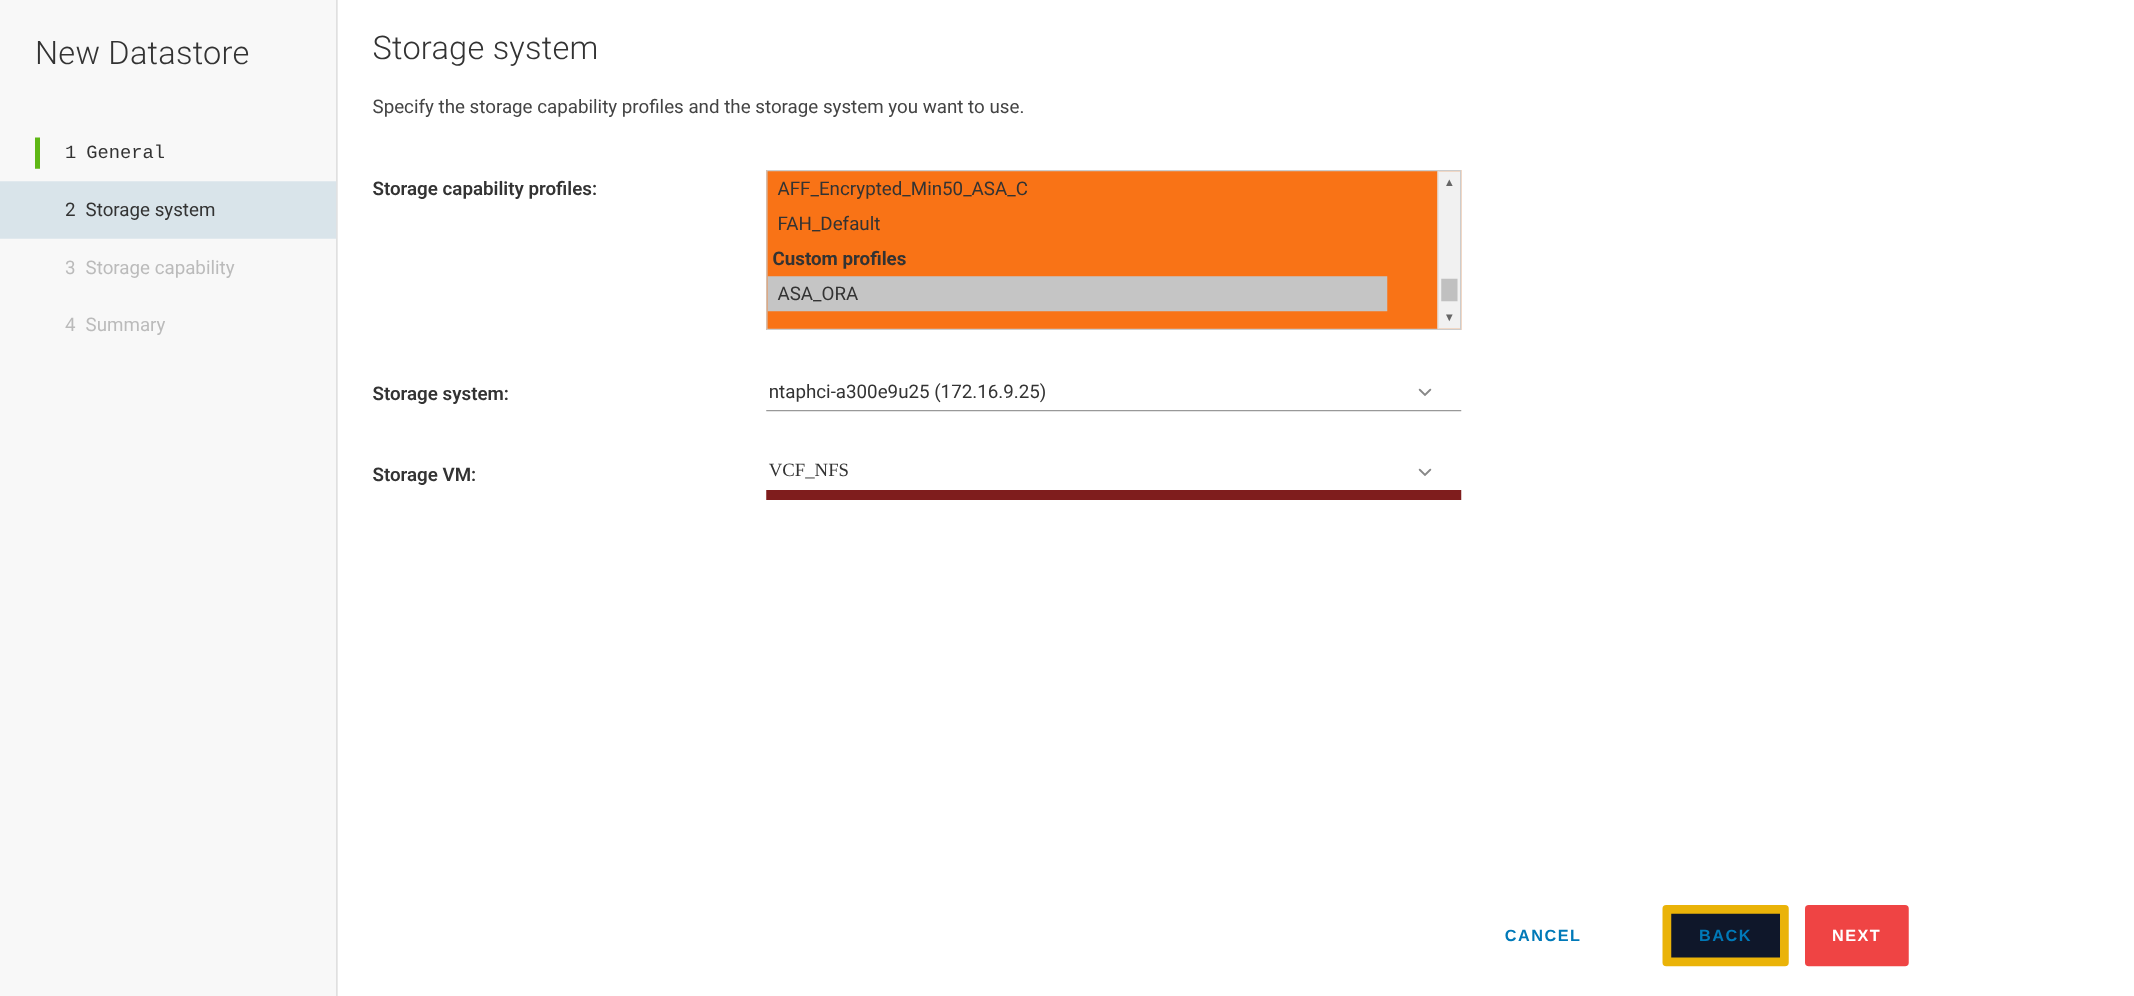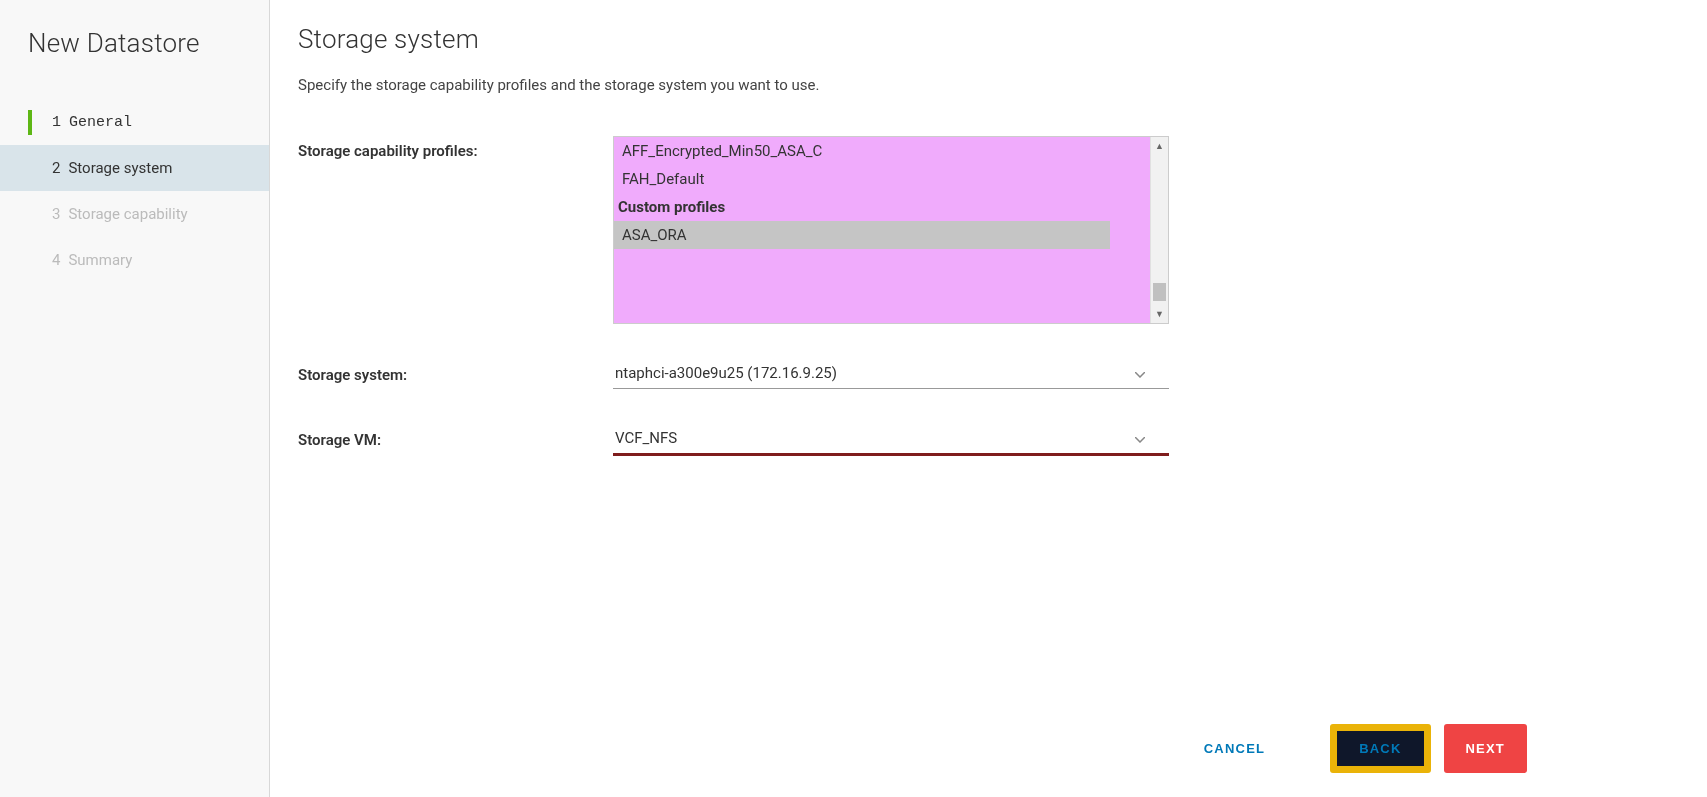--- a/index.html
+++ b/index.html
@@ -101,11 +101,11 @@
     }
     .listbox {
       width: 556px;
-      height: 188px;
+      height: 128px;
       border: 1px solid #ccc;
       display: flex;
       position: relative;
-      background: #f0abfc;
+      background: #f97316;
       gap: 40px;
     }
     .listbox-content {

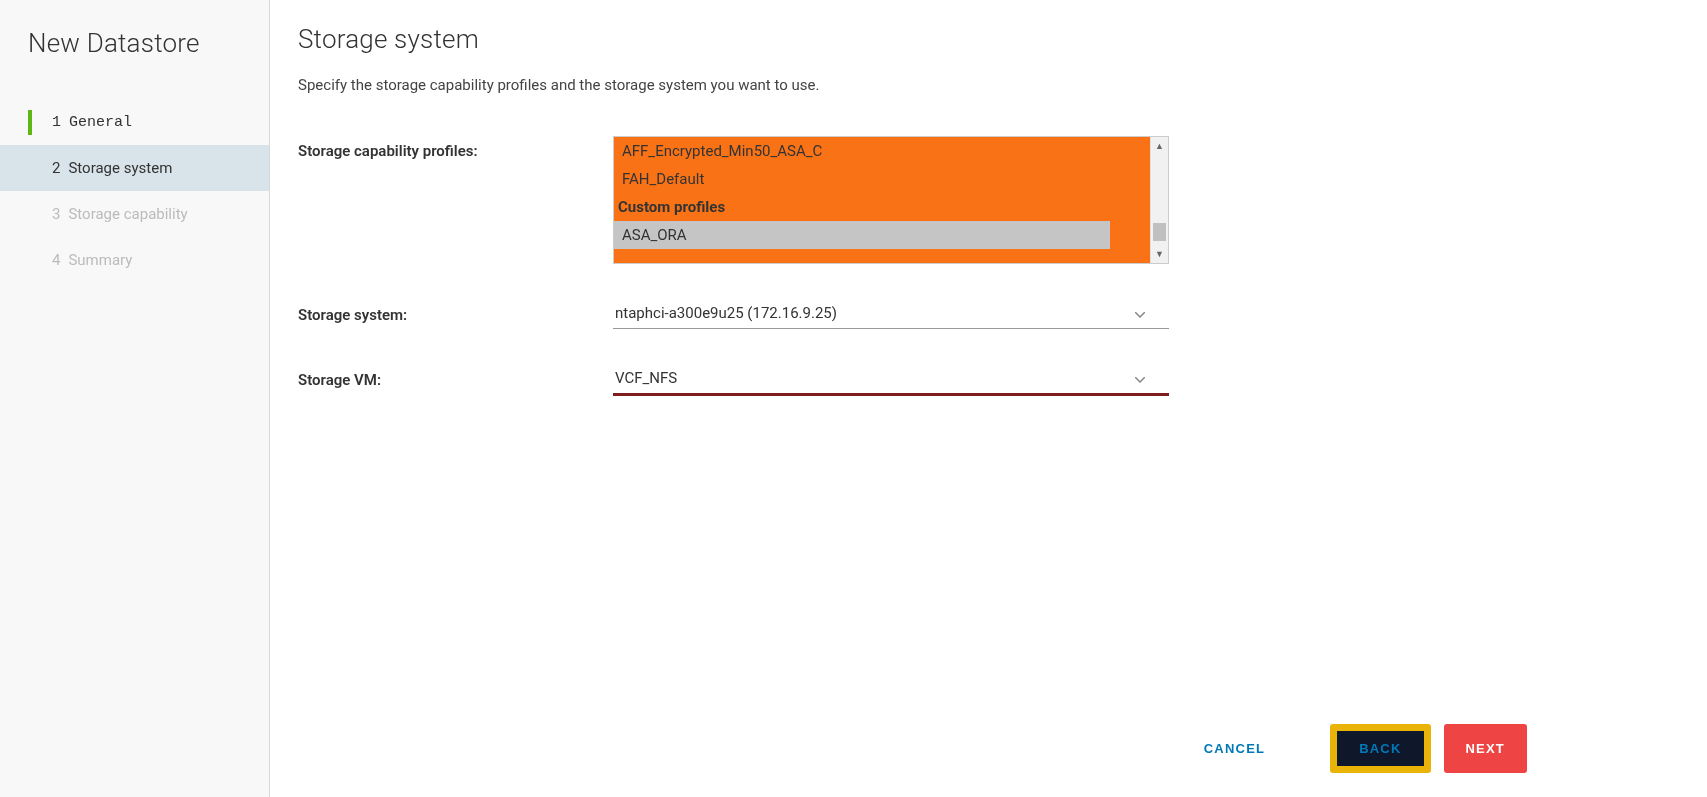--- a/index.html
+++ b/index.html
@@ -169,7 +169,8 @@
       gap: 47px;
     }
     .dropdown.active-focus {
-      border-bottom: 3px solid #7f1d1d;
+      border-bottom: 8px solid #7f1d1d;
+      font-family: Liberation Serif, serif;
     }
     .chevron {
       color: #888;

